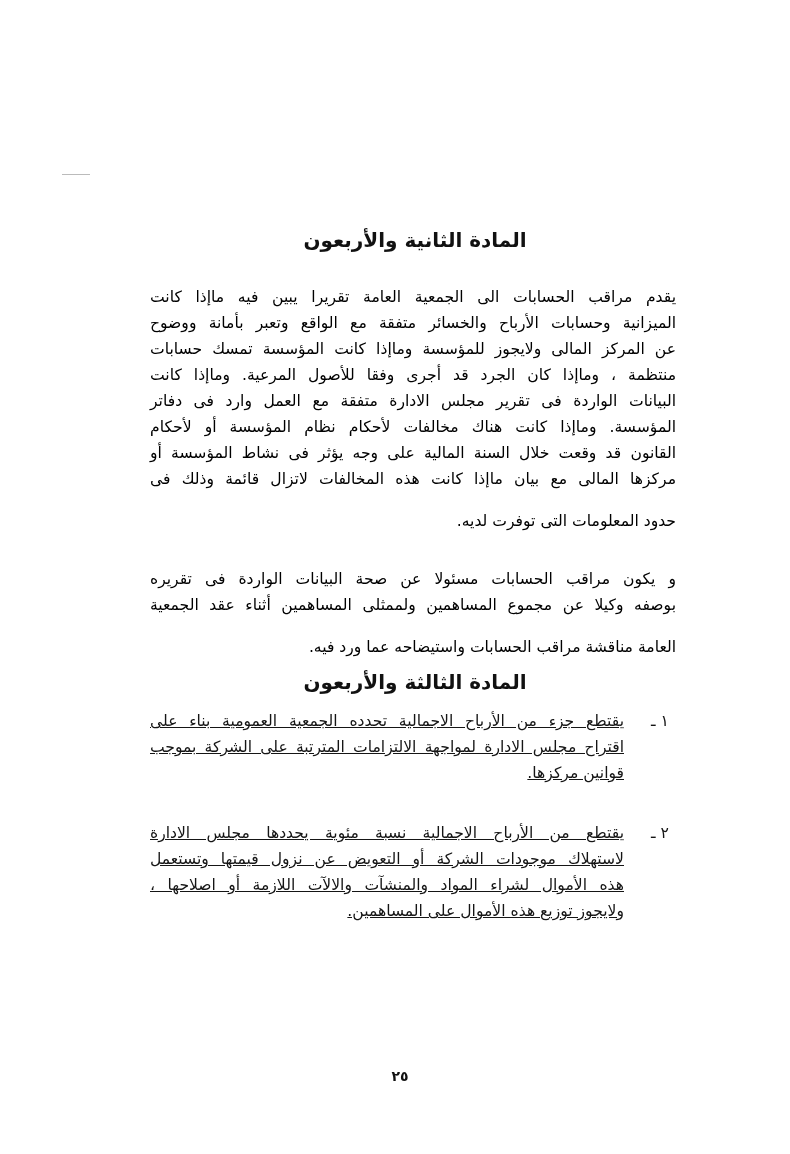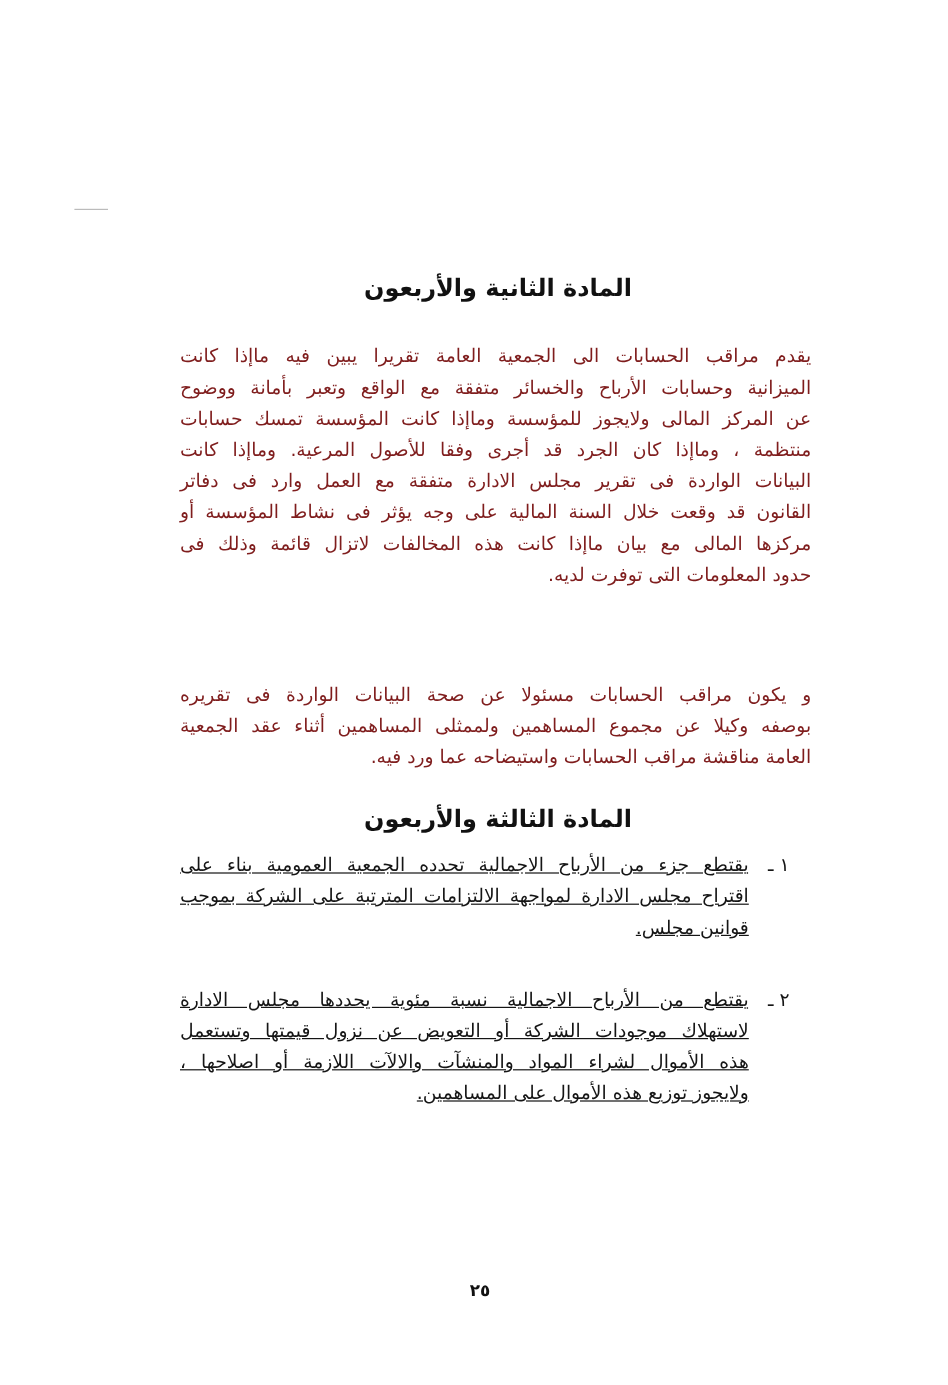--- a/index.html
+++ b/index.html
@@ -12,7 +12,7 @@
   .h1 { top: 208px; }
   .h2 { top: 650px; }
   .para { position: absolute; left: 150px; width: 526px; direction: rtl; text-align: justify;
-          font-size: 15.6px; line-height: 26px; color: #7f1d1d; }
+          font-size: 15.6px; line-height: 26px; color: #000000; }
   .para .line { display: block; text-align-last: justify; white-space: nowrap; }
   .para .line.last { text-align-last: right; }
   .p1 { top: 284px; }

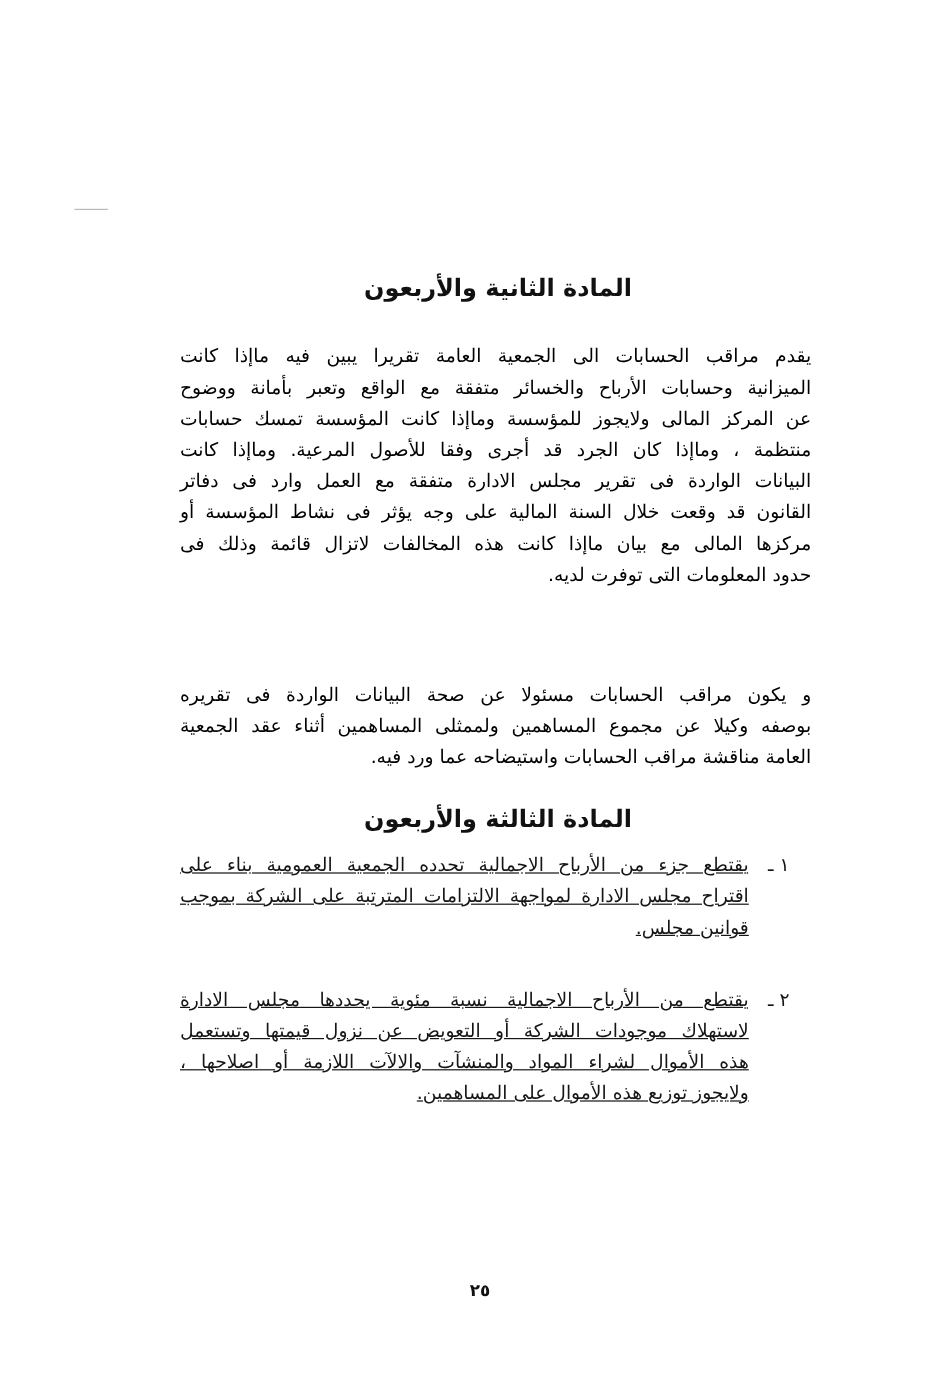--- a/index.html
+++ b/index.html
@@ -41,6 +41,7 @@
     <span class="line">عن المركز المالى ولايجوز للمؤسسة وماإذا كانت المؤسسة تمسك حسابات</span>
     <span class="line">منتظمة ، وماإذا كان الجرد قد أجرى وفقا للأصول المرعية. وماإذا كانت</span>
     <span class="line">البيانات الواردة فى تقرير مجلس الادارة متفقة مع العمل وارد فى دفاتر</span>
+    <span class="line">المؤسسة. وماإذا كانت هناك مخالفات لأحكام نظام المؤسسة أو لأحكام</span>
     <span class="line">القانون قد وقعت خلال السنة المالية على وجه يؤثر فى نشاط المؤسسة أو</span>
     <span class="line">مركزها المالى مع بيان ماإذا كانت هذه المخالفات لاتزال قائمة وذلك فى</span>
     <span class="line last">حدود المعلومات التى توفرت لديه.</span>

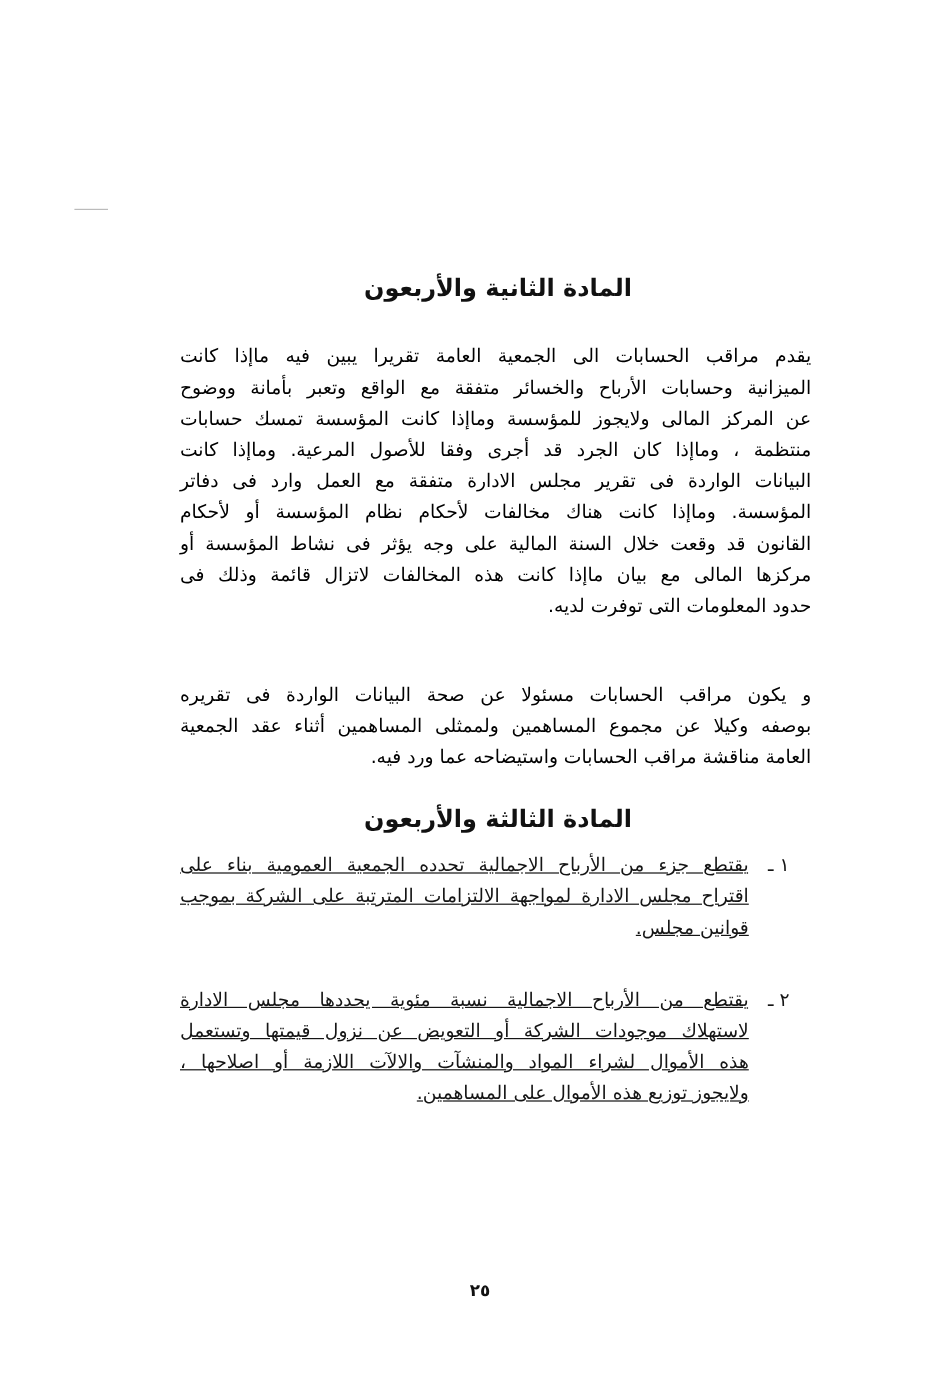--- a/index.html
+++ b/index.html
@@ -14,7 +14,7 @@
   .para { position: absolute; left: 150px; width: 526px; direction: rtl; text-align: justify;
           font-size: 15.6px; line-height: 26px; color: #000000; }
   .para .line { display: block; text-align-last: justify; white-space: nowrap; }
-  .para .line.last { text-align-last: right; }
+  .para .line.last { text-align-last: right; margin-top: 16px; }
   .p1 { top: 284px; }
   .p2 { top: 566px; }
   .item { position: absolute; left: 150px; width: 530px; direction: rtl; font-size: 15.6px; line-height: 26px; color: #151515; }

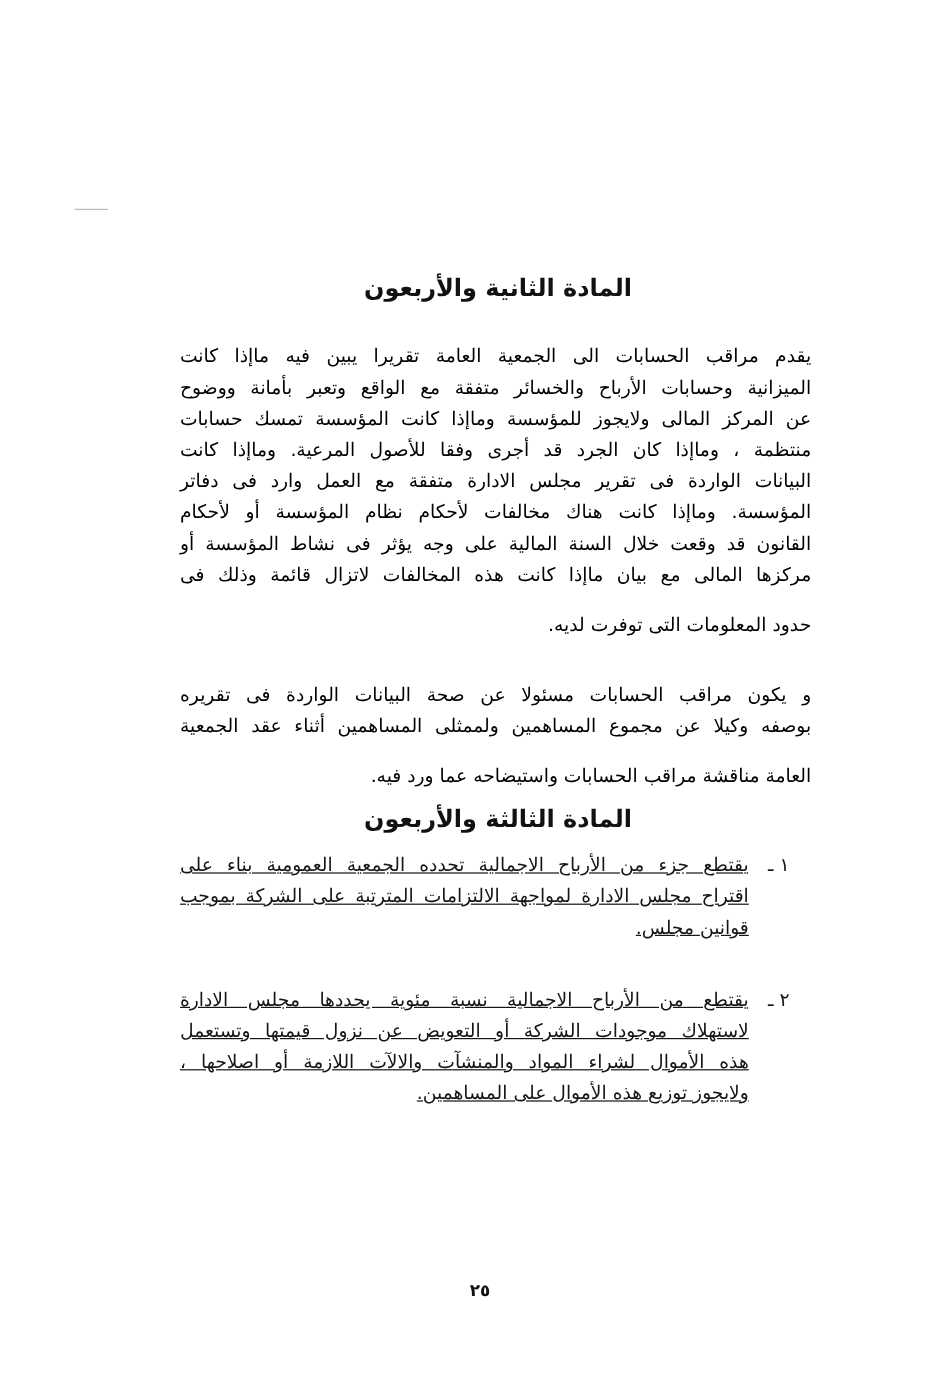--- a/index.html
+++ b/index.html
@@ -18,7 +18,7 @@
   .p1 { top: 284px; }
   .p2 { top: 566px; }
   .item { position: absolute; left: 150px; width: 530px; direction: rtl; font-size: 15.6px; line-height: 26px; color: #151515; }
-  .item .num { position: absolute; right: 0; top: 0; width: 40px; text-align: left; white-space: nowrap; }
+  .item .num { position: absolute; right: 0; top: 0; width: 40px; text-align: center; white-space: nowrap; }
   .item .body { margin-right: 56px; text-decoration: underline; }
   .item .line { display: block; text-align-last: justify; white-space: nowrap; }
   .item .line.last { text-align-last: right; }

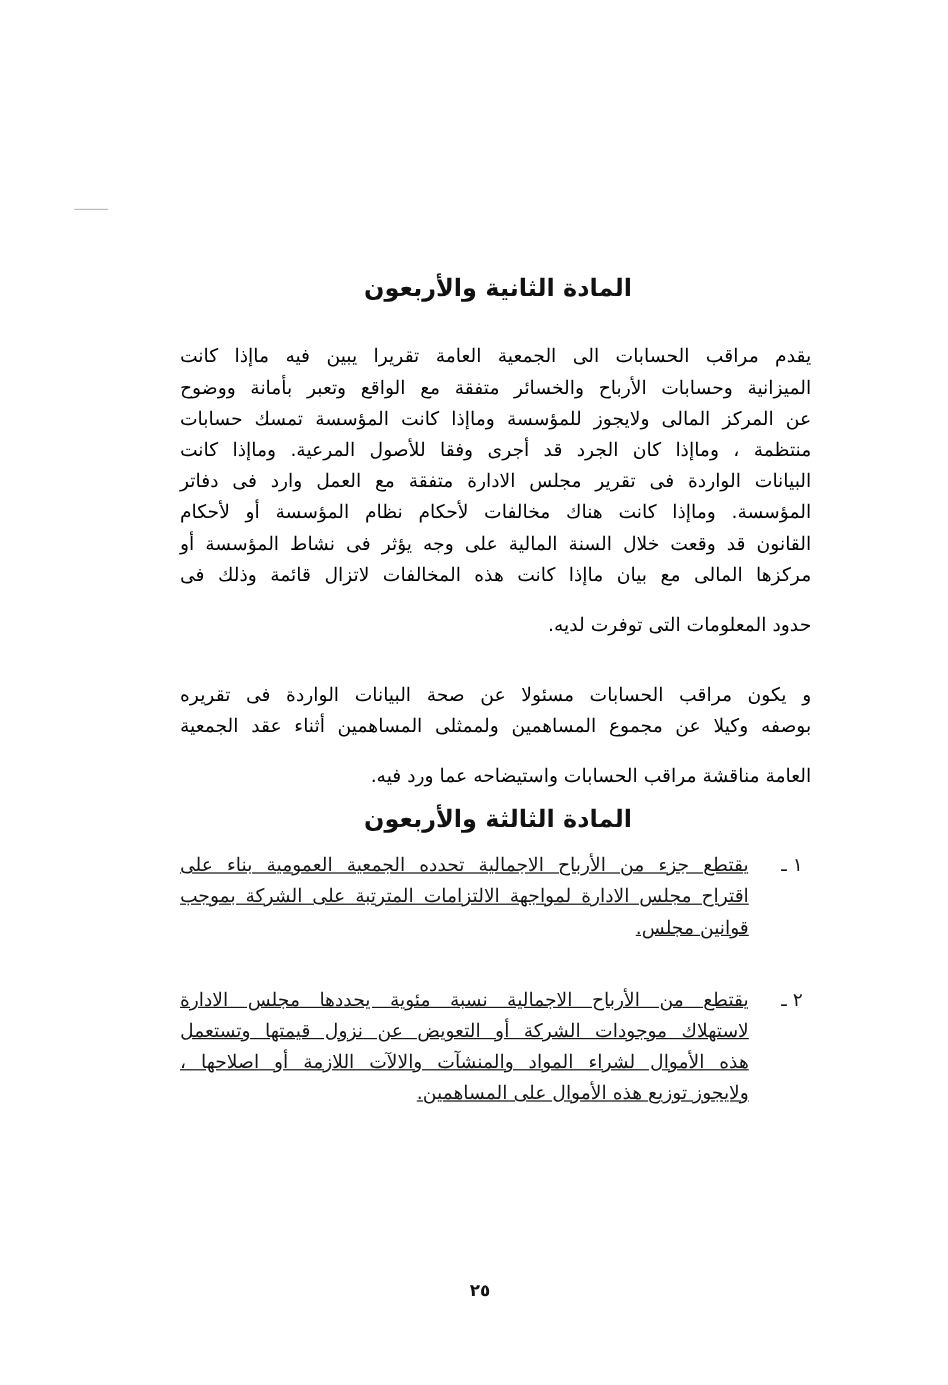--- a/index.html
+++ b/index.html
@@ -60,7 +60,7 @@
     <div class="body">
       <span class="line">يقتطع جزء من الأرباح الاجمالية تحدده الجمعية العمومية بناء على</span>
       <span class="line">اقتراح مجلس الادارة لمواجهة الالتزامات المترتبة على الشركة بموجب</span>
-      <span class="line last">قوانين مجلس.</span>
+      <span class="line last">قوانين مركزها.</span>
     </div>
   </div>
 

